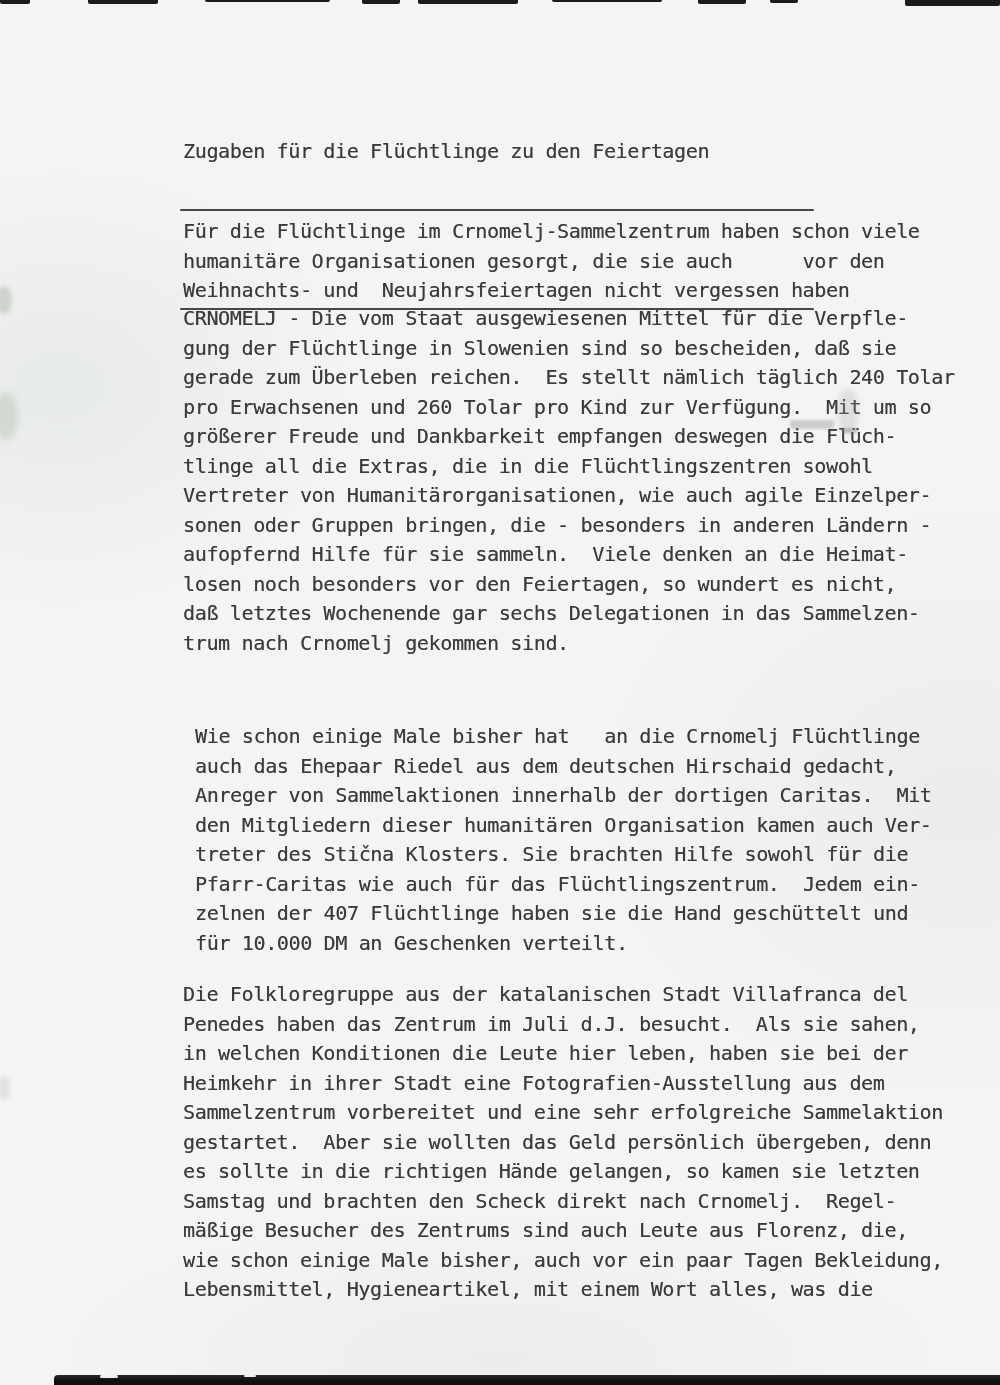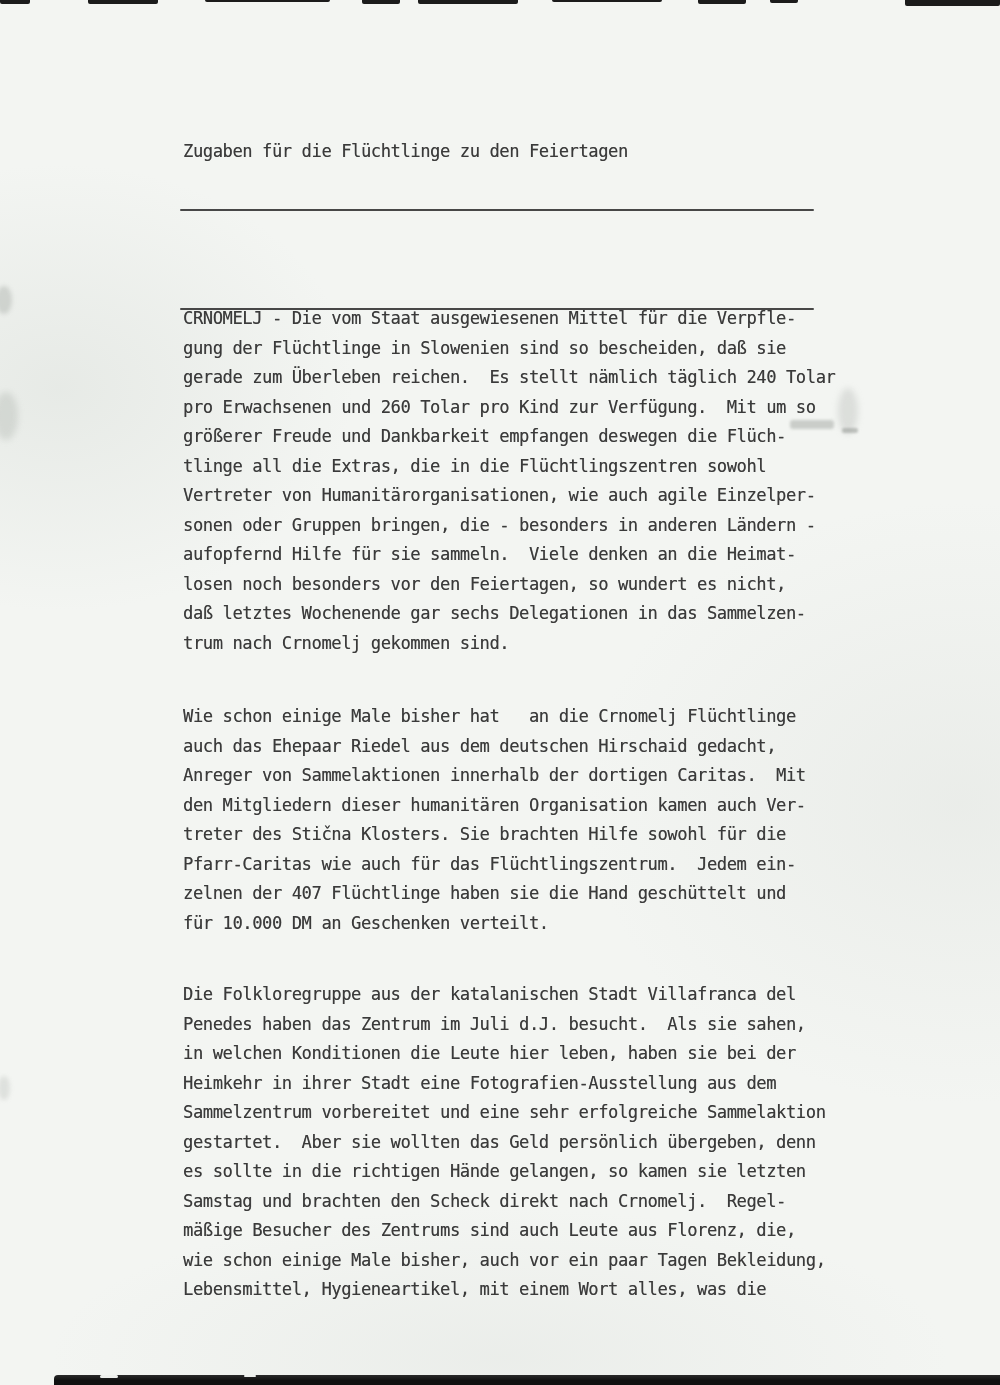--- a/index.html
+++ b/index.html
@@ -27,7 +27,7 @@
     position: absolute;
     left: 183px;
     white-space: pre;
-    font-size: 17px;
+    font-size: 20px;
     line-height: 29.5px;
     letter-spacing: -0.35px;
     color: #3a3a3a;

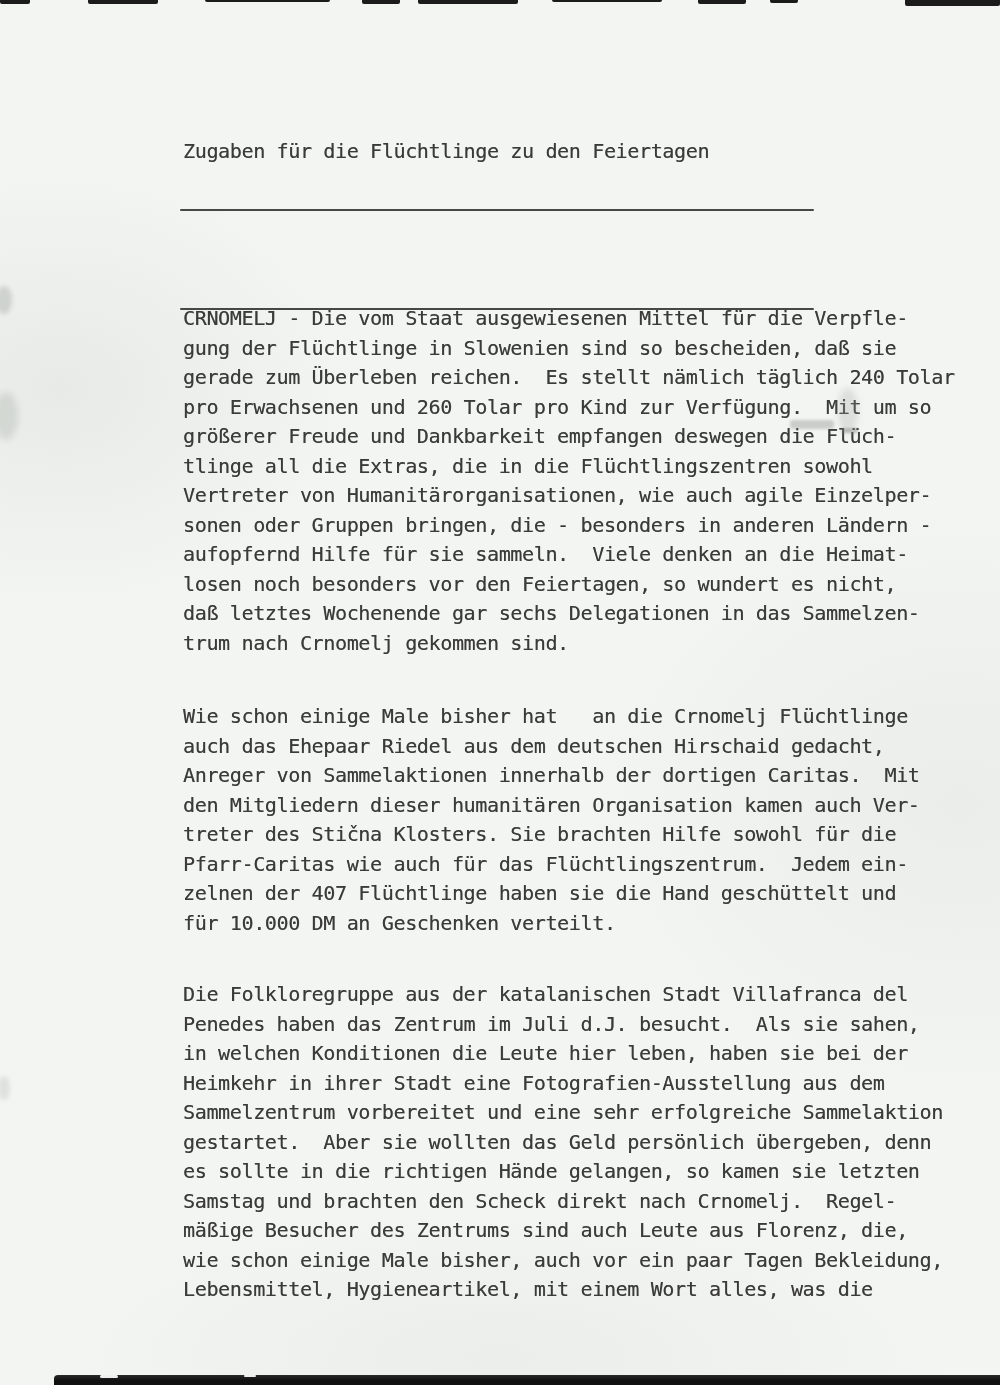--- a/index.html
+++ b/index.html
@@ -96,6 +96,9 @@
 
   <div class="rule r1"></div>
 
+  <div class="textblock lede">Für die Flüchtlinge im Crnomelj-Sammelzentrum haben schon viele
+humanitäre Organisationen gesorgt, die sie auch      vor den
+Weihnachts- und  Neujahrsfeiertagen nicht vergessen haben</div>
 
   <div class="rule r2"></div>
 

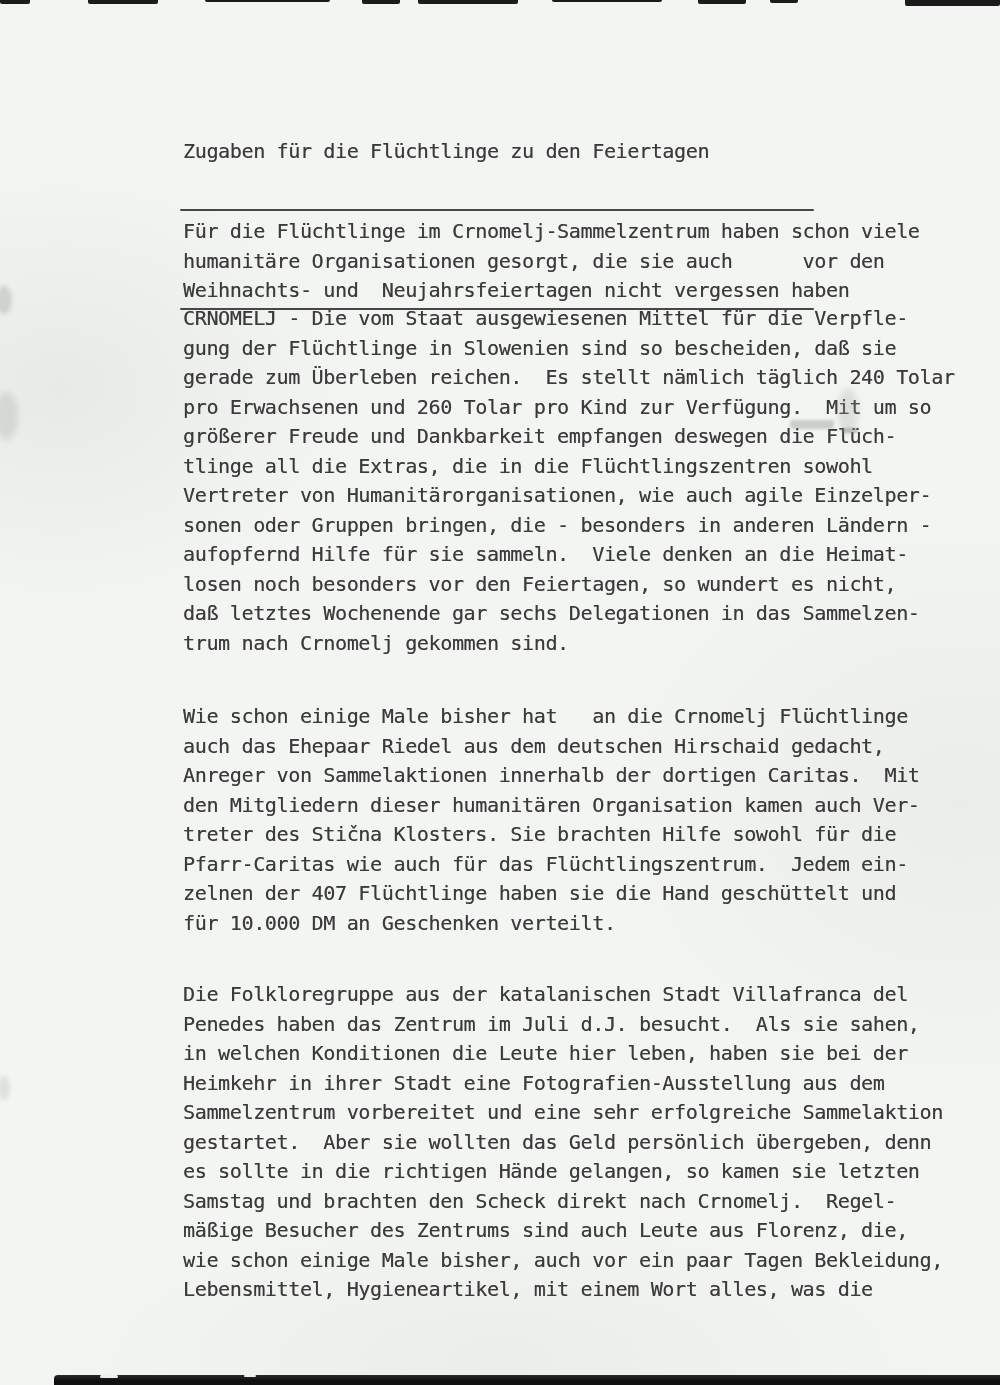--- a/index.html
+++ b/index.html
@@ -36,7 +36,7 @@
   .title { top: 137px; }
   .lede  { top: 217px; }
   .p1    { top: 304px; }
-  .p2    { top: 702px; }
+  .p2    { top: 722px; margin-left: 12px; }
   .p3    { top: 980px; }
   .rule {
     position: absolute;

